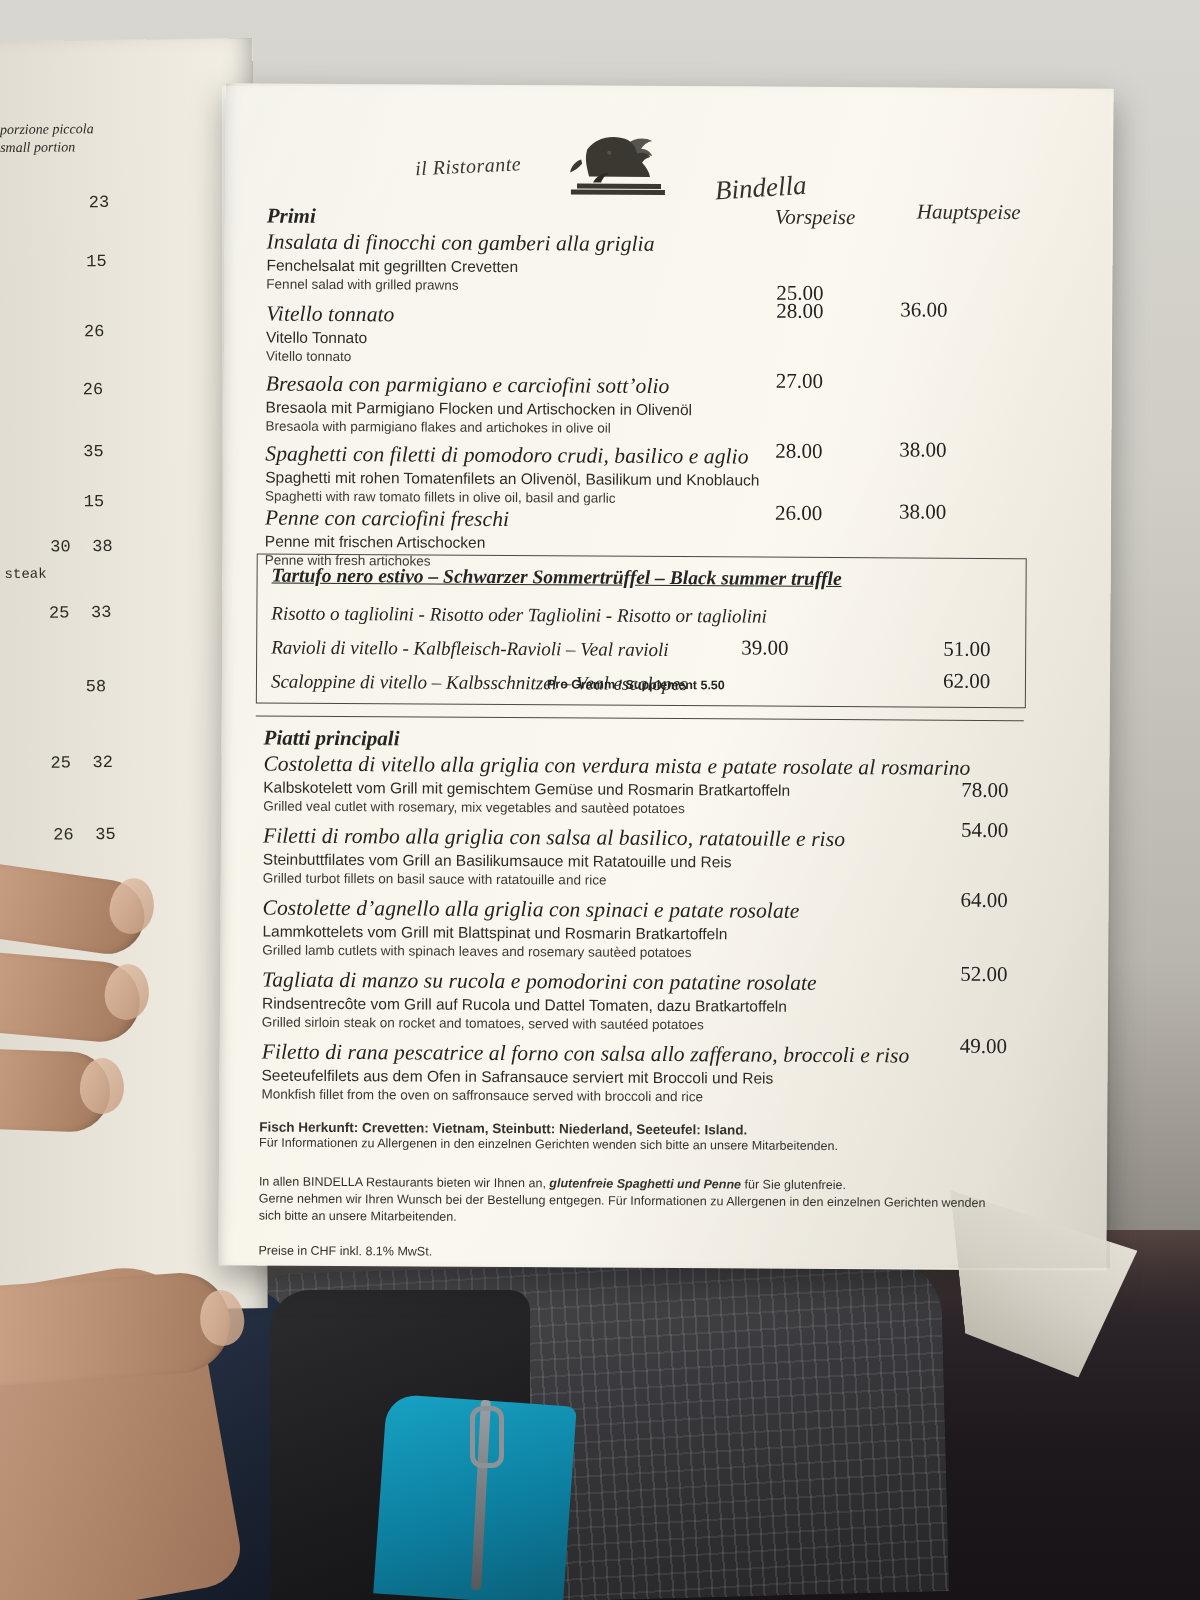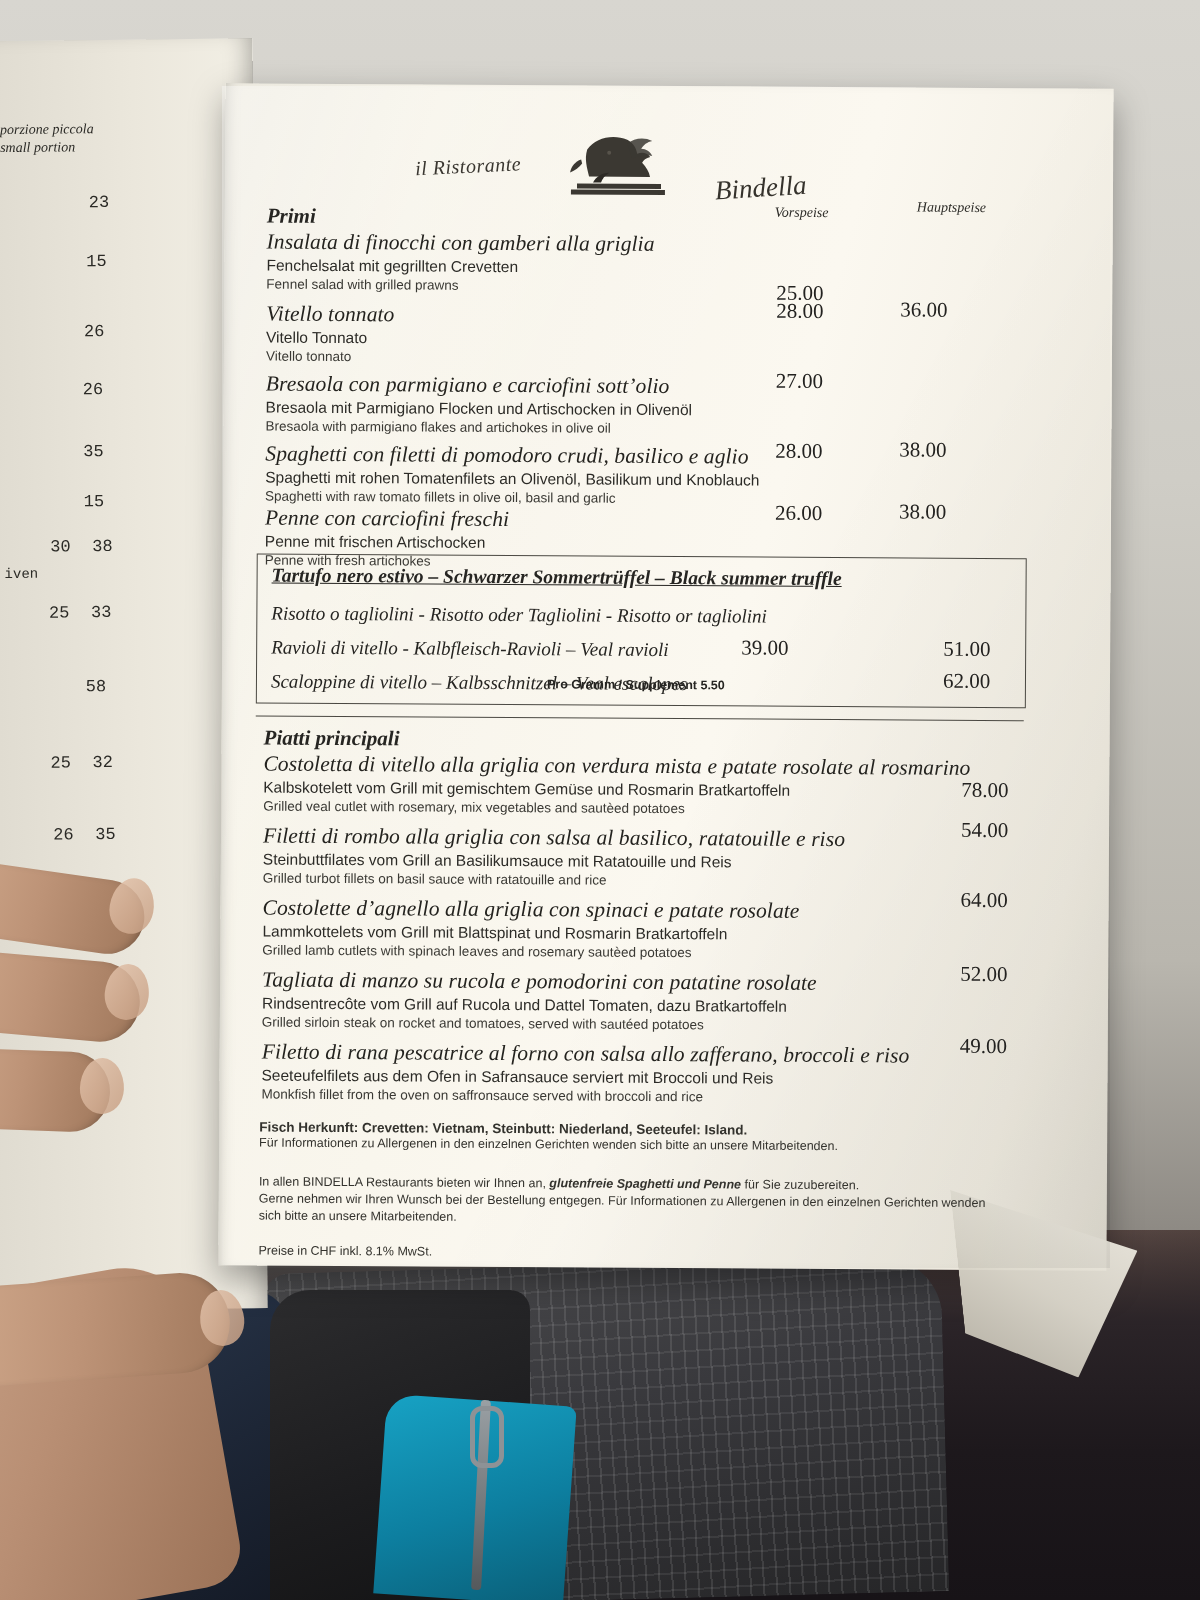--- a/index.html
+++ b/index.html
@@ -205,7 +205,7 @@
   .col-head {
     position: absolute;
     font-style: italic;
-    font-size: 14px;
+    font-size: 21px;
     color: #2d2c28;
   }
   .ch-vor { left: 550px; top: 118px; }

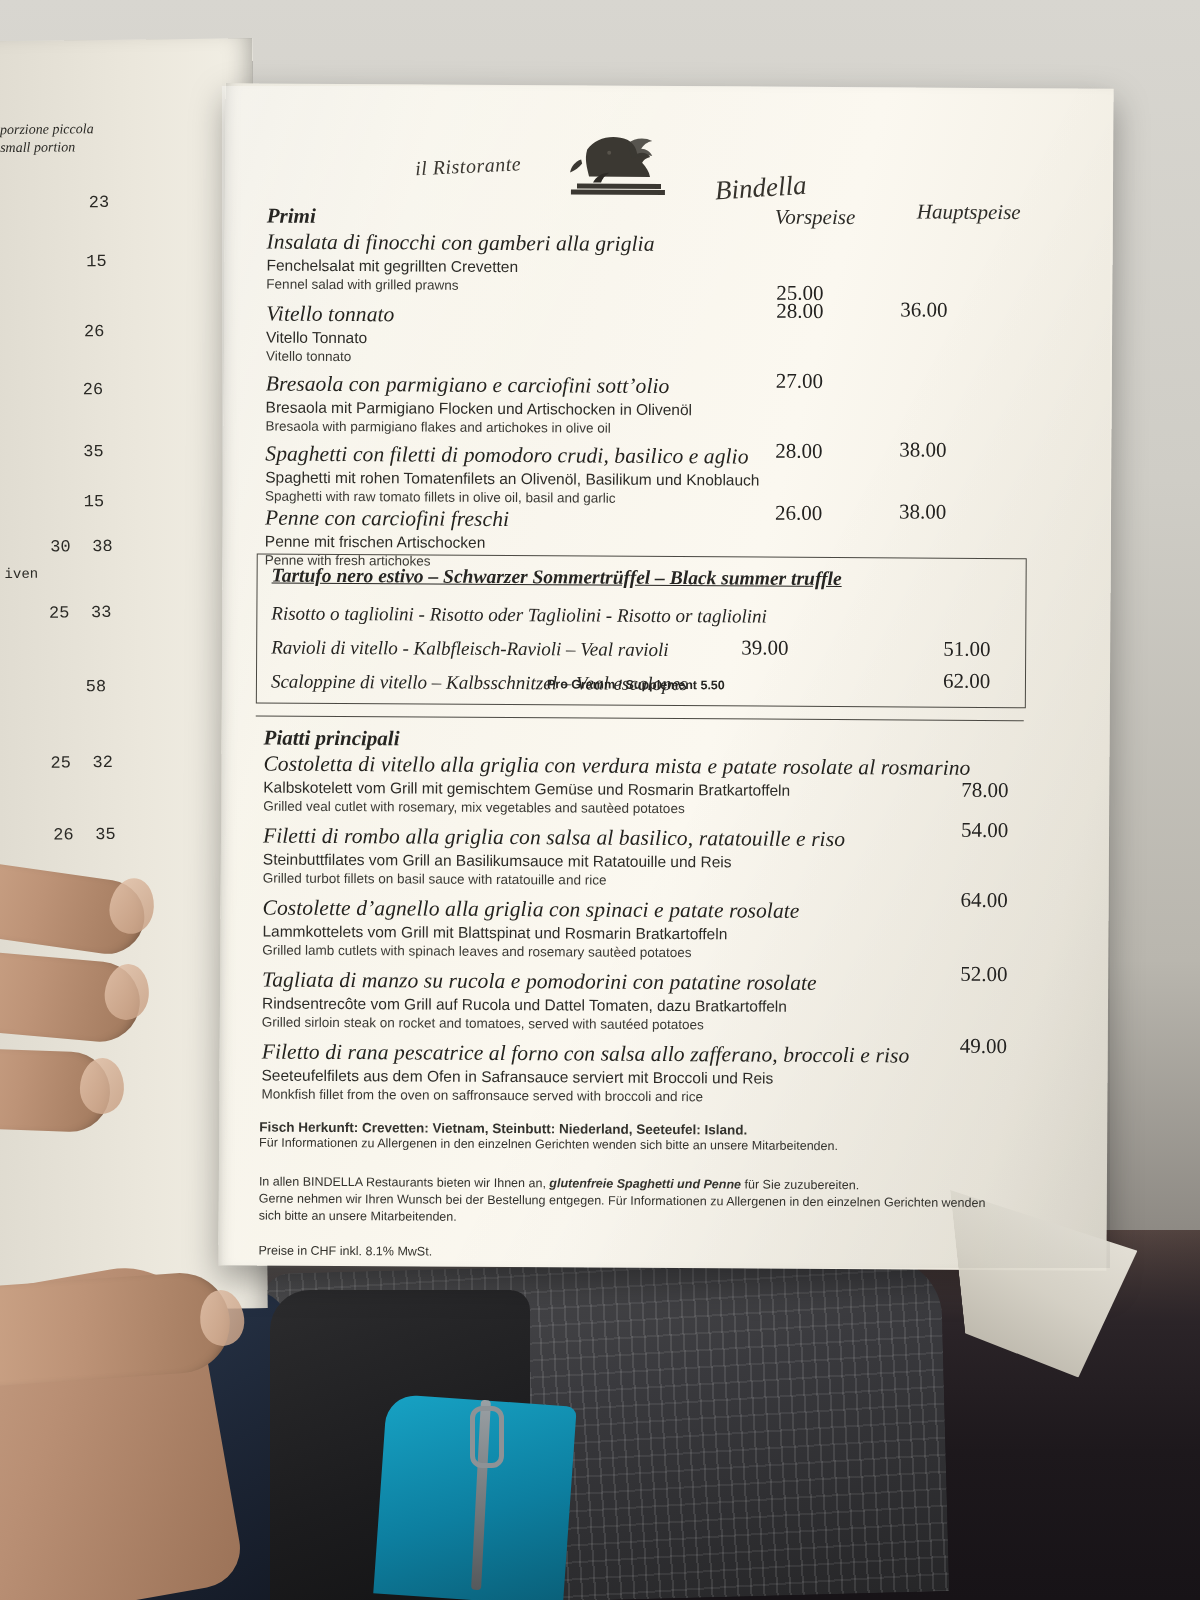--- a/index.html
+++ b/index.html
@@ -331,7 +331,7 @@
       <span class="lc-price" style="left:88px; top:382px;">38</span>
     </div>
     <div class="lc-row">
-        <span class="lc-price" style="left:0px; top:410px; font-size:14px;">iven</span>
+        <span class="lc-price" style="left:0px; top:410px; font-size:14px;">steak</span>
       </div>
     <div class="lc-row">
       <span class="lc-price" style="left:44px; top:448px;">25</span>

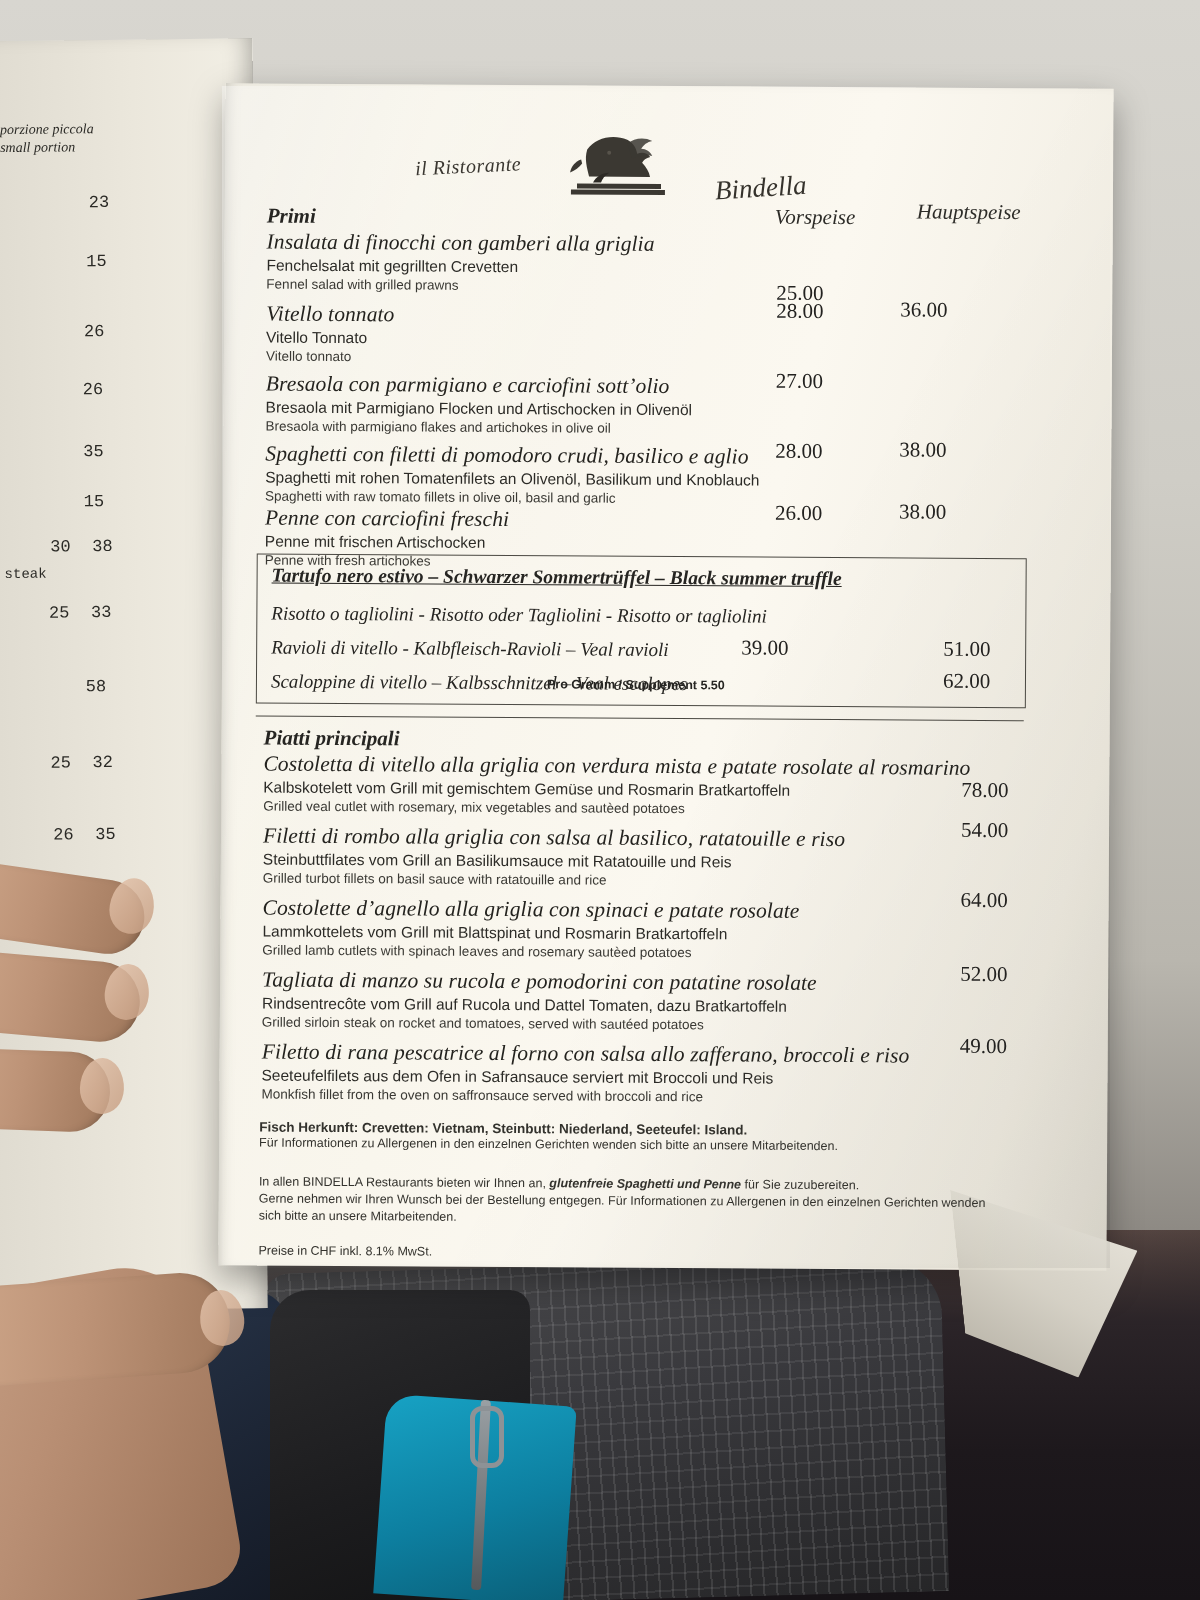--- a/index.html
+++ b/index.html
@@ -476,7 +476,7 @@
 
     <div class="footnotes" style="top:1090px;">
       <div class="fn">
-        <span>In allen BINDELLA Restaurants bieten wir Ihnen an, </span><span class="fn-it">glutenfreie Spaghetti und Penne</span><span> für Sie zuzubereiten.</span>
+        <span>In allen BINDELLA Restaurants bieten wir Ihnen an, </span><span class="fn-it">glutenfreie Spaghetti und Penne</span><span> für Sie glutenfreie.</span>
       </div>
       <div class="fn">Gerne nehmen wir Ihren Wunsch bei der Bestellung entgegen. Für Informationen zu Allergenen in den einzelnen Gerichten wenden sich bitte an unsere Mitarbeitenden.</div>
     </div>

